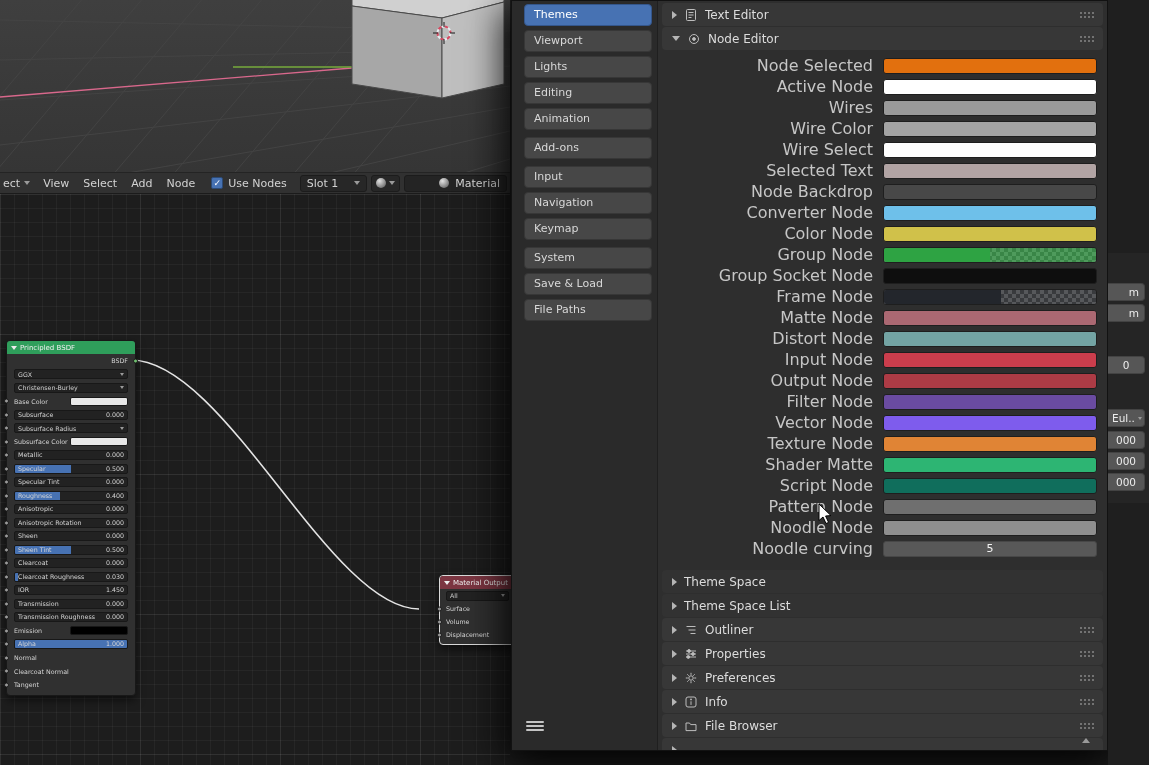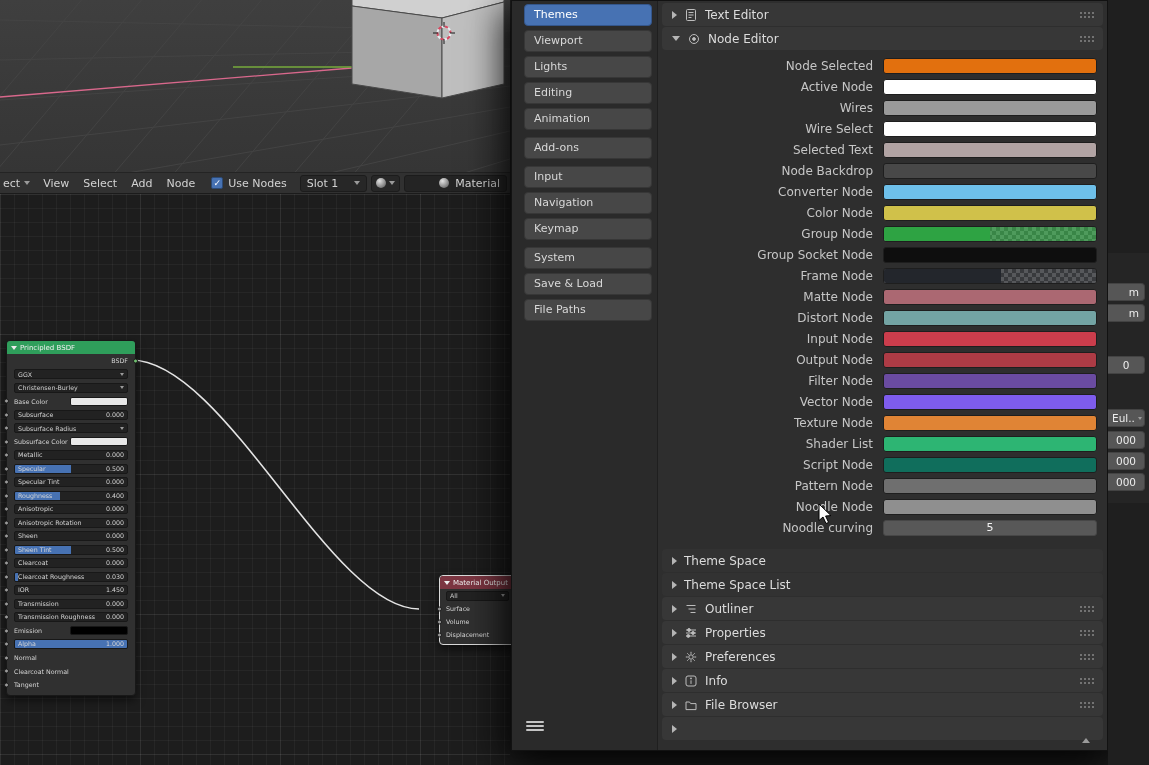--- a/index.html
+++ b/index.html
@@ -98,7 +98,7 @@
 
   .theme-rows{margin-top:5px;}
   .theme-row{height:21px;display:flex;align-items:center;}
-  .theme-label{width:211px;text-align:right;font-size:12px;color:#c6c6c6;flex:none;}
+  .theme-label{width:211px;text-align:right;font-size:16px;color:#c6c6c6;flex:none;}
   .swatch{position:relative;margin-left:10px;width:214px;height:16px;border-radius:3px;
           border:1px solid #1e1e1e;box-sizing:border-box;overflow:hidden;flex:none;}
   .swatch-fill{position:absolute;inset:0;}

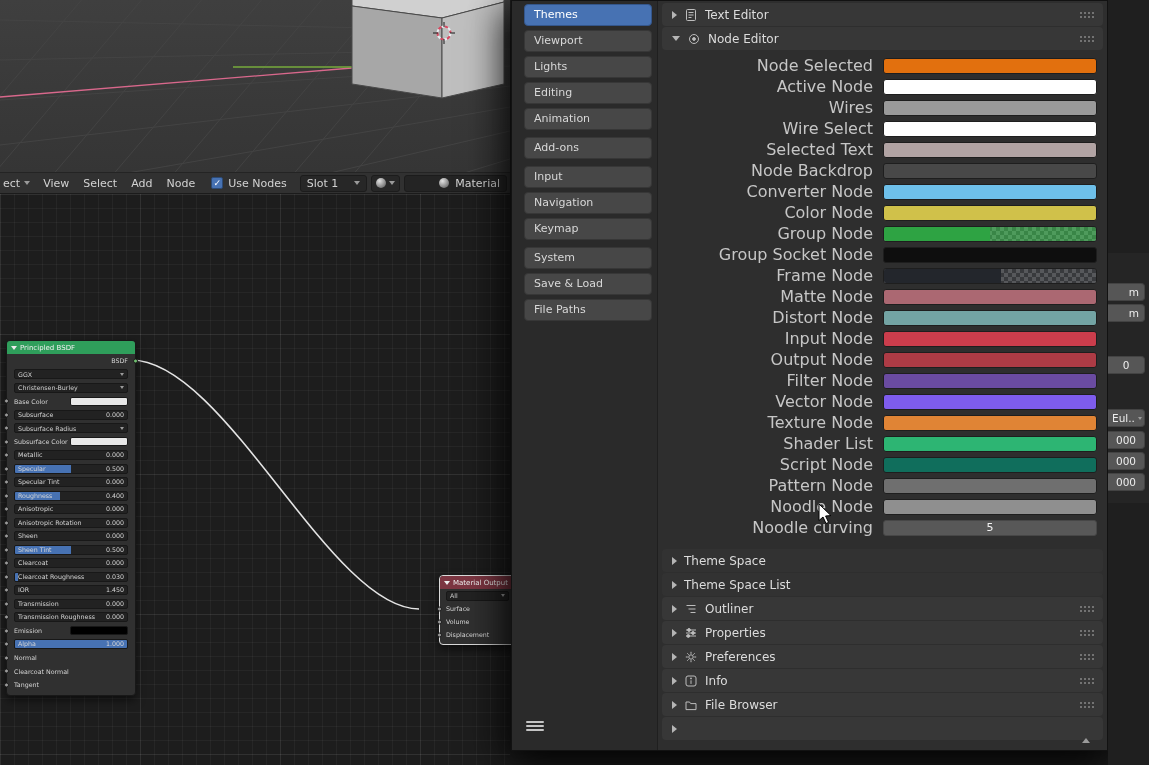--- a/index.html
+++ b/index.html
@@ -467,6 +467,10 @@
             <span class="swatch" style="background: rgb(154, 154, 154);"></span>
           </div>
           <div class="theme-row">
+            <span class="theme-label">Wire Color</span>
+            <span class="swatch" style="background: rgb(164, 164, 164);"></span>
+          </div>
+          <div class="theme-row">
             <span class="theme-label">Wire Select</span>
             <span class="swatch" style="background: rgb(255, 255, 255);"></span>
           </div>

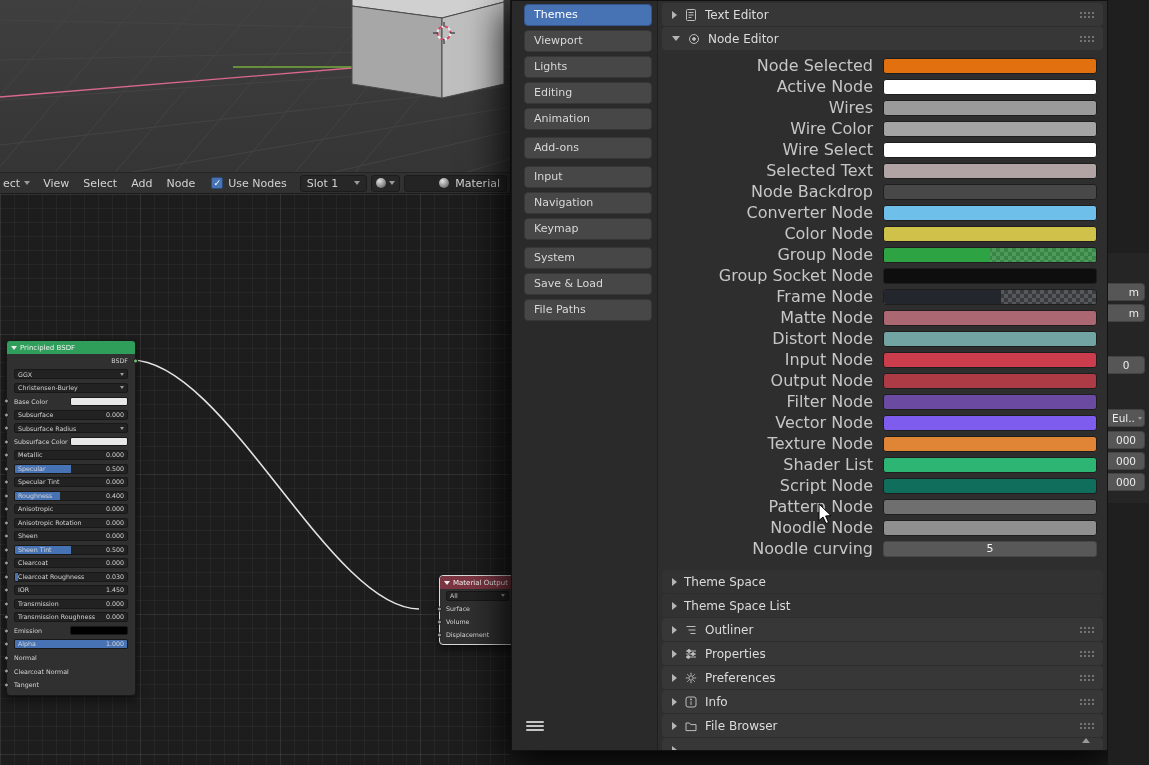--- a/index.html
+++ b/index.html
@@ -535,7 +535,7 @@
             <span class="swatch" style="background: rgb(224, 132, 53);"></span>
           </div>
           <div class="theme-row">
-            <span class="theme-label">Shader List</span>
+            <span class="theme-label">Shader Matte</span>
             <span class="swatch" style="background: rgb(45, 181, 115);"></span>
           </div>
           <div class="theme-row">

